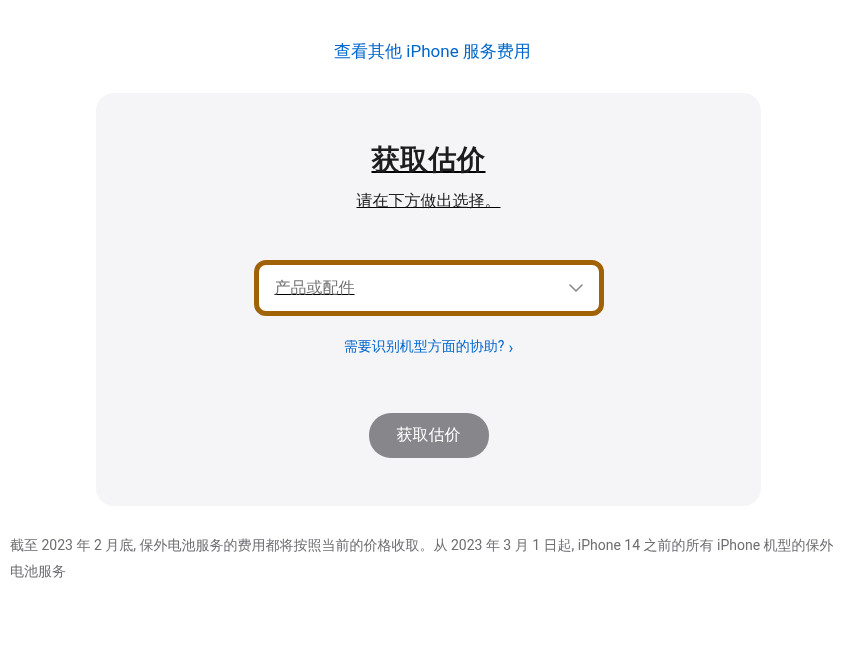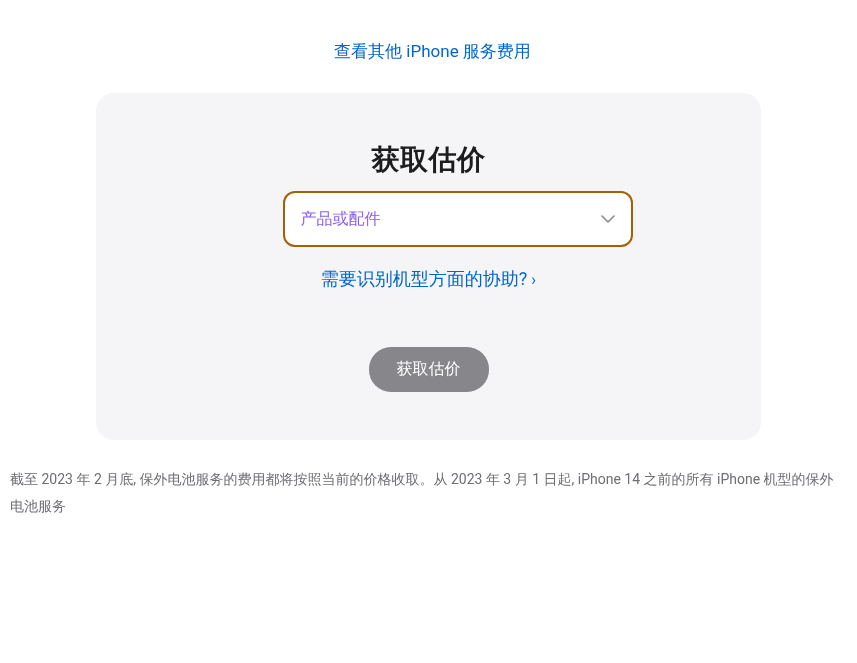--- a/index.html
+++ b/index.html
@@ -34,6 +34,7 @@
       margin: 0 auto;
       padding: 48px 40px 48px 40px;
       text-align: center;
+      text-decoration: underline;
     }
     .card-title {
       font-size: 28px;

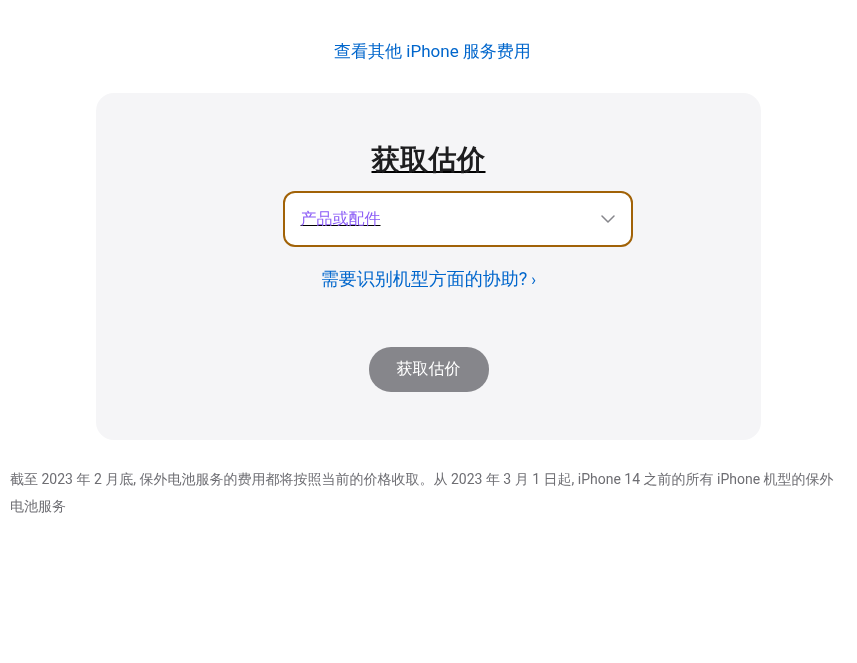--- a/index.html
+++ b/index.html
@@ -130,6 +130,7 @@
 
   <div class="card">
     <h2 class="card-title">获取估价</h2>
+    <p class="card-subtitle">请在下方做出选择。</p>
 
     <div class="select-wrapper">
       <div class="select-box">

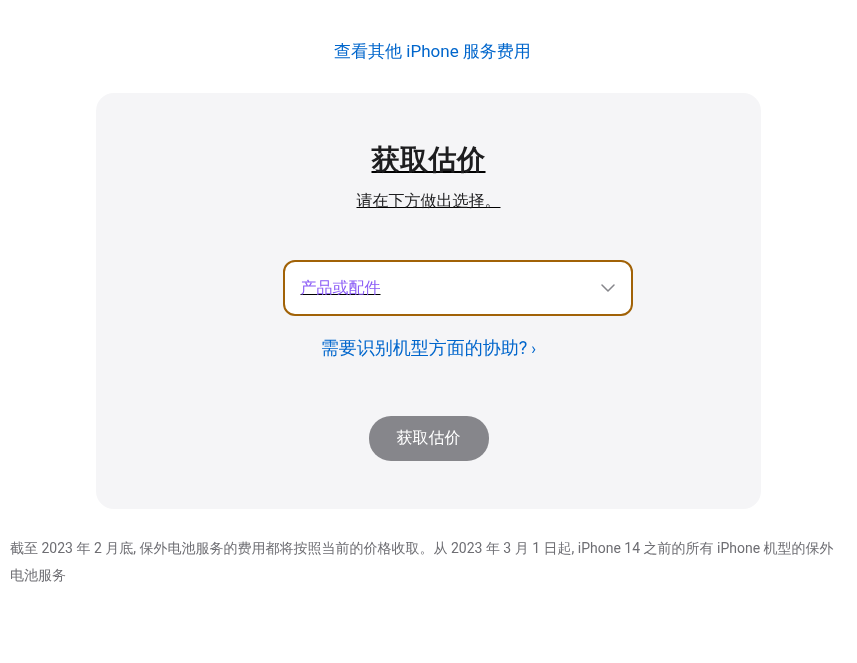--- a/index.html
+++ b/index.html
@@ -57,17 +57,16 @@
       width: 100%;
       height: 56px;
       background: #ffffff;
-      border: 2px solid #a16207;
+      border: 5px solid #a16207;
       border-radius: 12px;
       padding: 0 40px 0 16px;
       font-size: 16px;
-      color: #8b5cf6;
+      color: #737373;
       text-align: left;
       cursor: pointer;
       display: flex;
       align-items: center;
       position: relative;
-      margin-left: 29px;
     }
     .chevron {
       position: absolute;

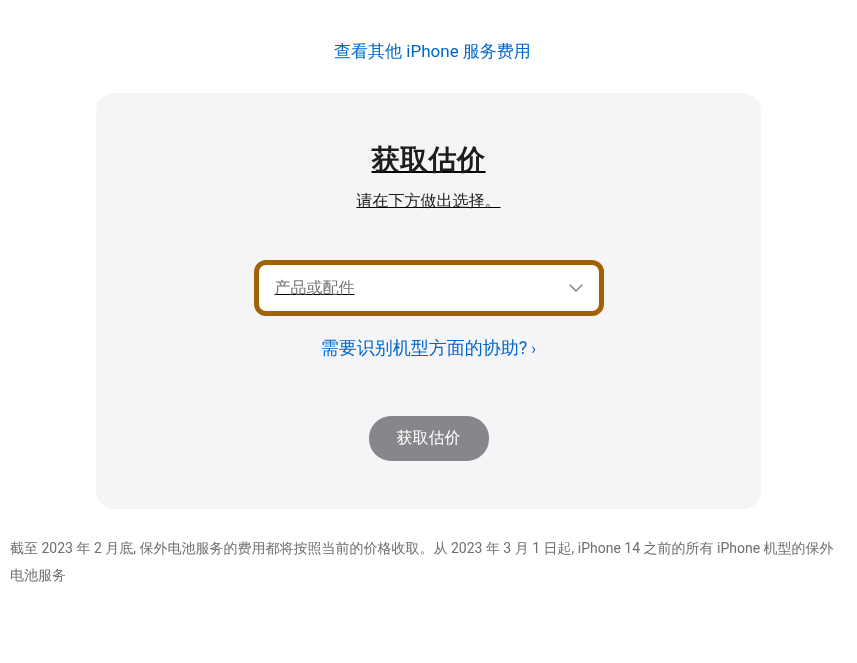--- a/index.html
+++ b/index.html
@@ -89,7 +89,7 @@
     }
     .help-link a {
       color: #06c;
-      font-size: 18px;
+      font-size: 14px;
       text-decoration: none;
       display: inline-flex;
       align-items: center;

